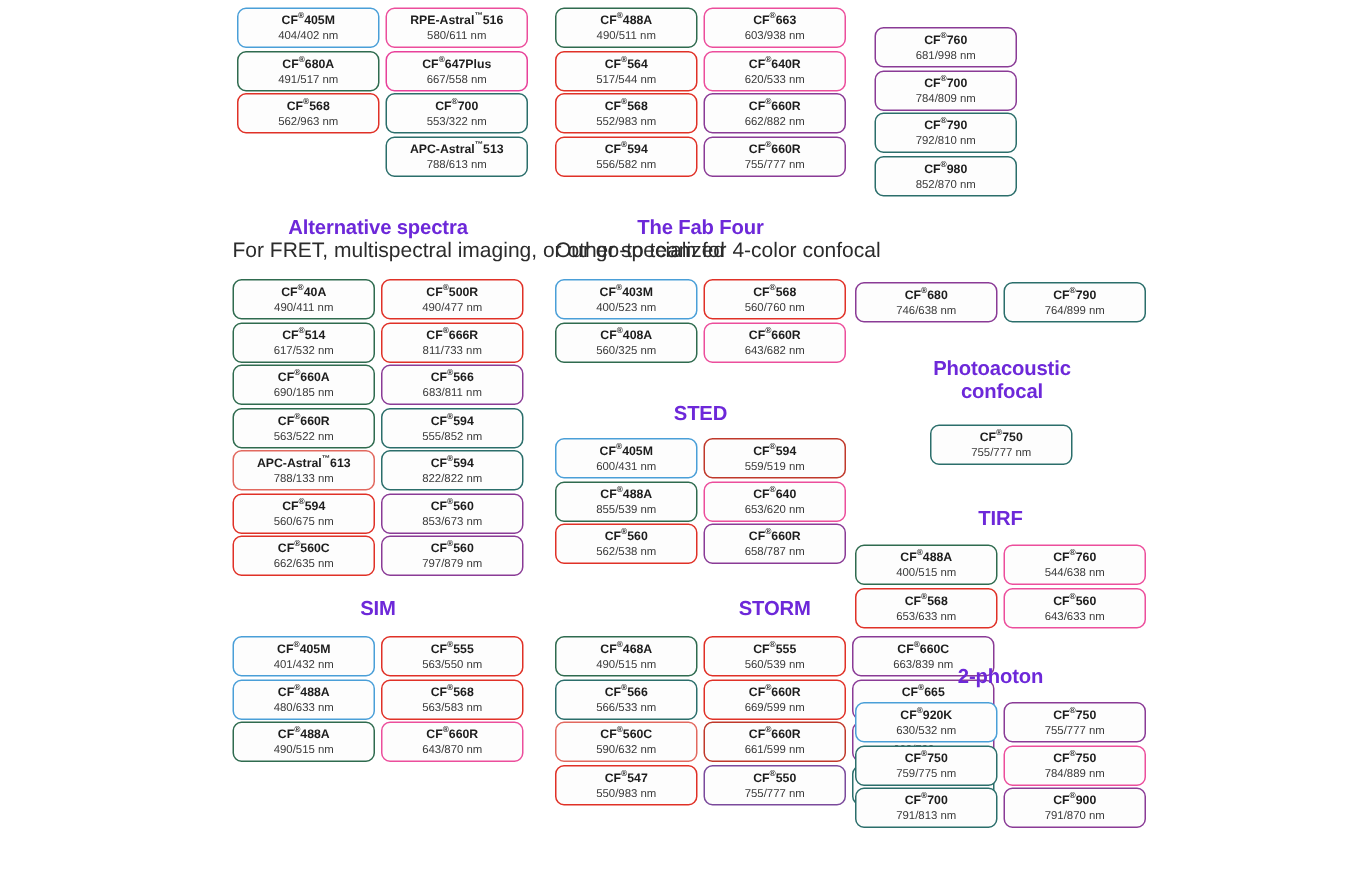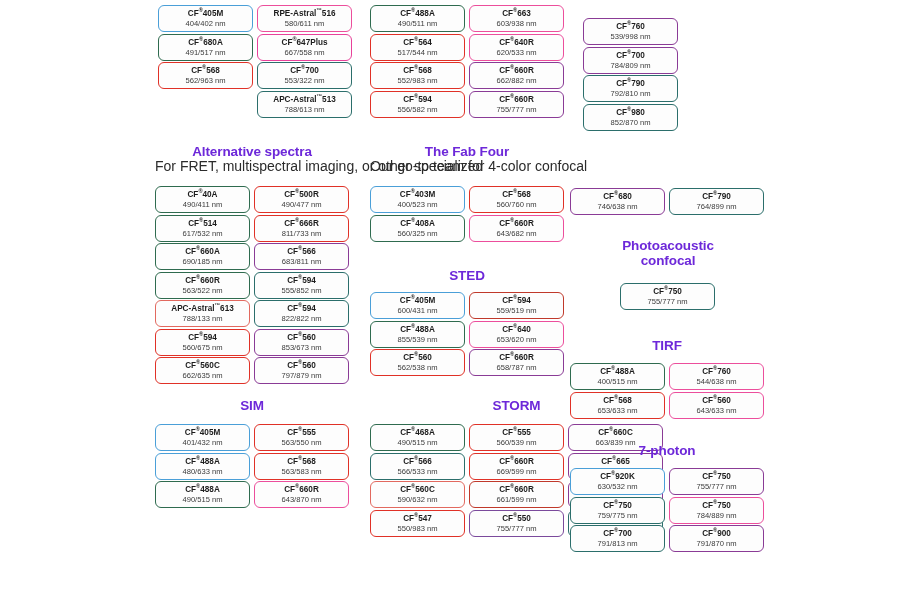--- a/index.html
+++ b/index.html
@@ -134,7 +134,7 @@
     <div class="group" style="left: 583px; top: 0px;">
       <div class="chip" style="left: 0px; top: 18px; border-color: rgb(138, 59, 150);">
         <div class="name"><span>CF</span><sup>®</sup><span>760</span></div>
-        <div class="ex">539/998 nm</div>
+        <div class="ex">681/998 nm</div>
       </div>
       <div class="chip" style="left: 0px; top: 46.5px; border-color: rgb(138, 59, 150);">
         <div class="name"><span>CF</span><sup>®</sup><span>700</span></div>

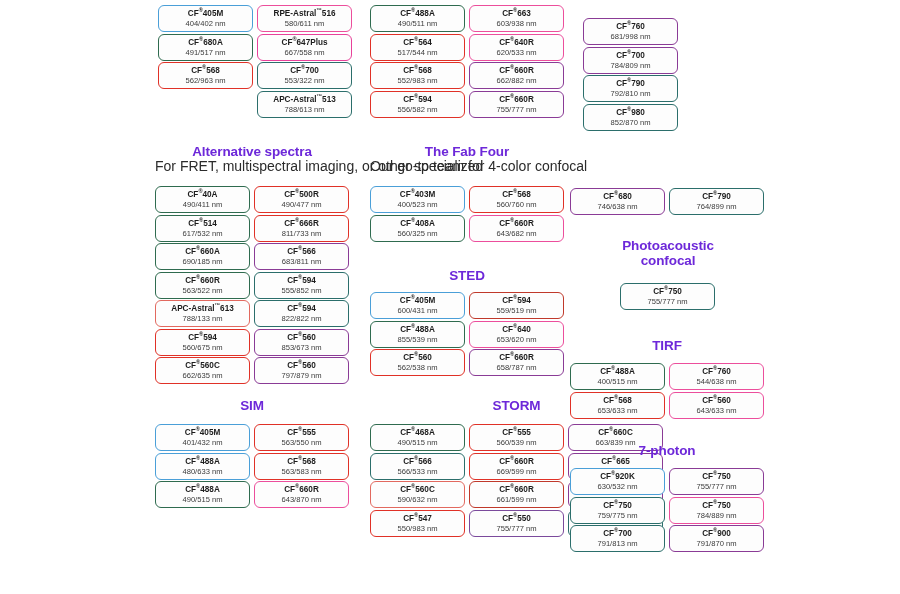--- a/index.html
+++ b/index.html
@@ -371,7 +371,7 @@
       </div>
     </div>
     <div class="group" style="left: 570px; top: 0px;">
-      <div class="group-title" style="position: absolute; left: 0px; top: 443px; width: 194px;">7-photon</div>
+      <div class="group-title" style="position: absolute; left: 0px; top: 443px; width: 194px;">2-photon</div>
       <div class="chip" style="left: 0px; top: 468px; border-color: rgb(74, 159, 216);">
         <div class="name"><span>CF</span><sup>®</sup><span>920K</span></div>
         <div class="ex">630/532 nm</div>

